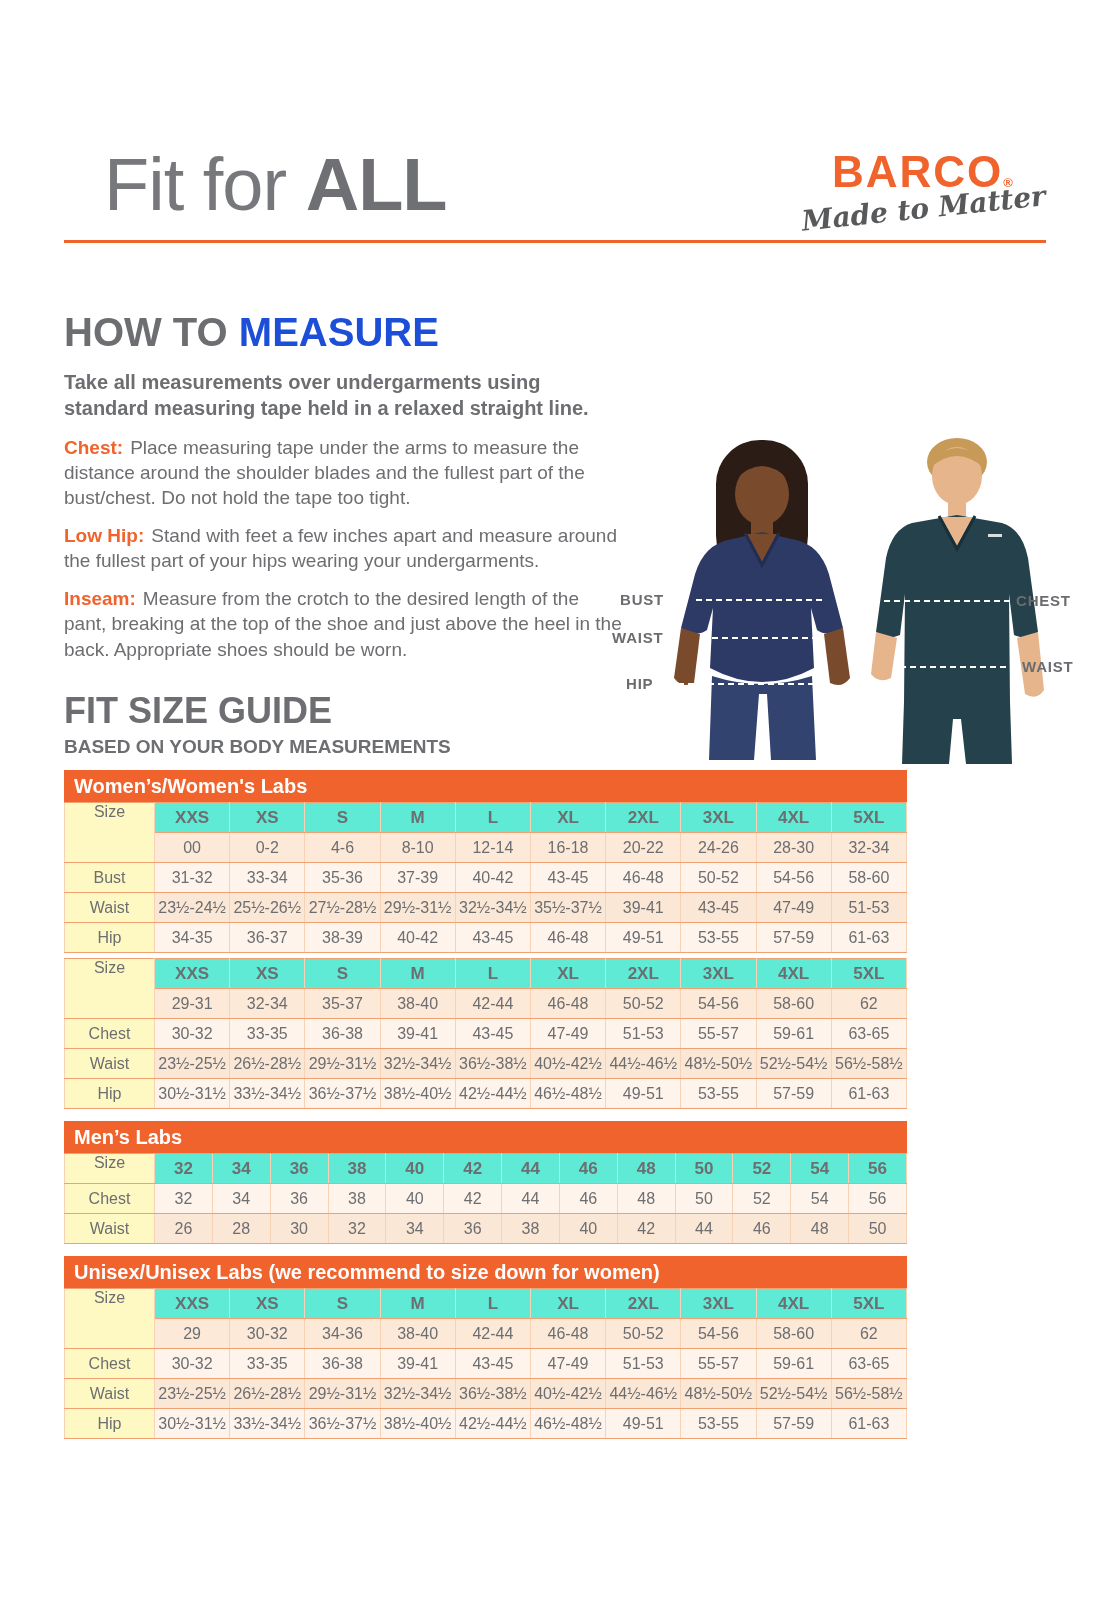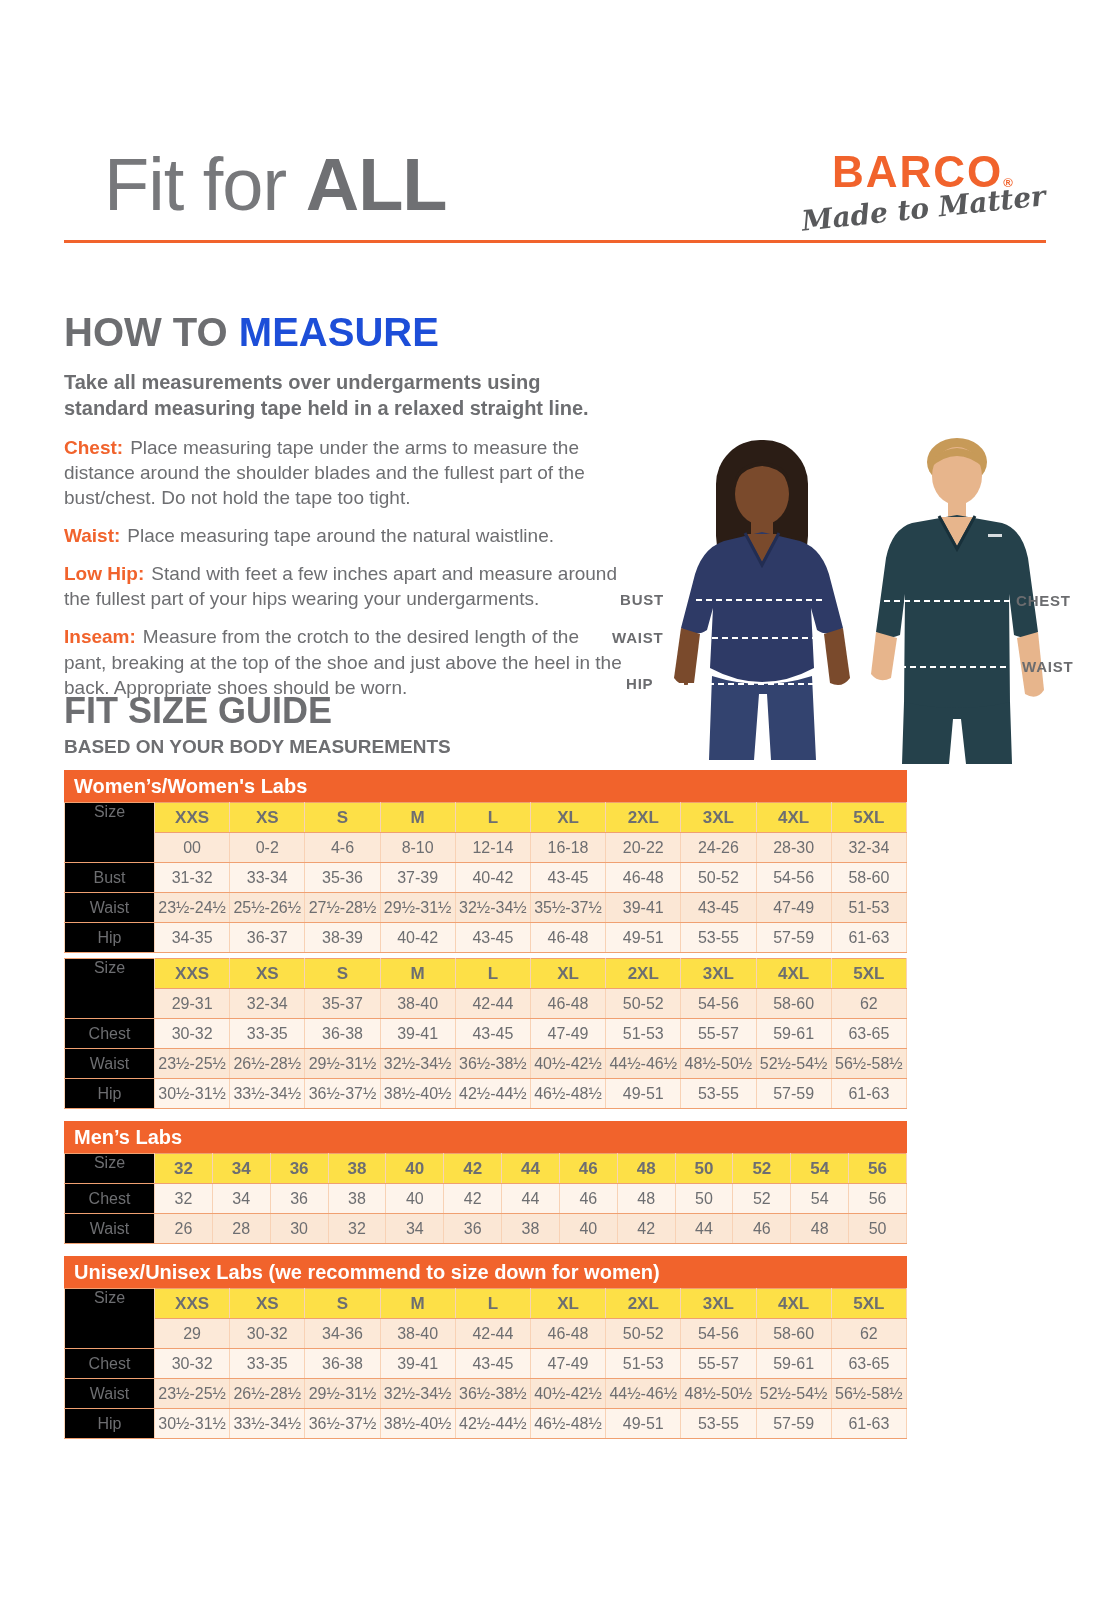--- a/index.html
+++ b/index.html
@@ -70,7 +70,6 @@
     <h2><span>HOW TO </span><span class="orange">MEASURE</span></h2>
     <p class="intro">Take all measurements over undergarments using standard measuring tape held in a relaxed straight line.</p>
     <p class="item"><span class="mlabel">Chest:</span><span>Place measuring tape under the arms to measure the distance around the shoulder blades and the fullest part of the bust/chest. Do not hold the tape too tight.</span></p>
-    <p class="item"><span class="mlabel">Waist:</span><span>Place measuring tape around the natural waistline.</span></p>
     <p class="item"><span class="mlabel">Low Hip:</span><span>Stand with feet a few inches apart and measure around the fullest part of your hips wearing your undergarments.</span></p>
     <p class="item"><span class="mlabel">Inseam:</span><span>Measure from the crotch to the desired length of the pant, breaking at the top of the shoe and just above the heel in the back. Appropriate shoes should be worn.</span></p>
   </div>

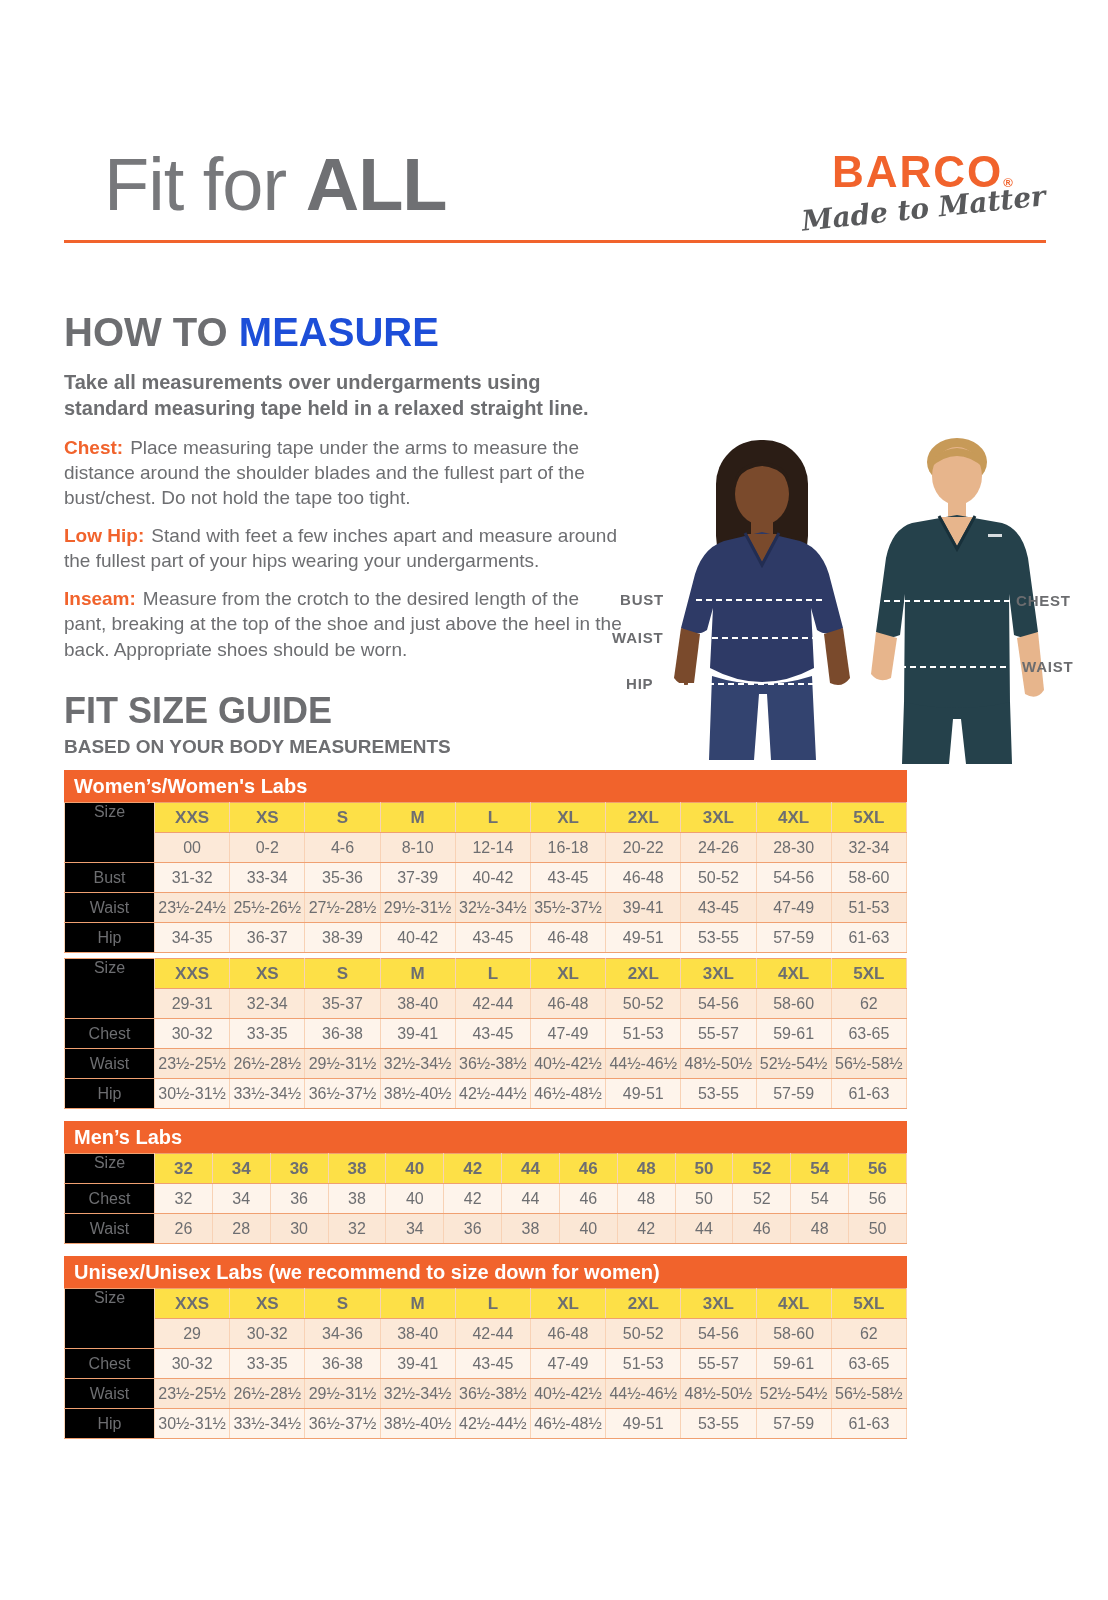--- a/index.html
+++ b/index.html
@@ -43,7 +43,7 @@
   table.size-table td{height:29px;padding:0 2px;text-align:center;
         border-left:1px solid #f8d2b5;border-right:1px solid #f8d2b5;
         border-top:1px solid #f0a071;border-bottom:1px solid #f0a071;}
-  td.lbl{text-align:left;padding-left:10px;width:85px;background:#000000;}
+  td.lbl{text-align:left;padding-left:10px;width:85px;background:#fef9c3;}
   td.toplbl{vertical-align:top;padding-top:5px;}
   td.szhead{background:#fde047;font-weight:700;font-size:17px;}
   td.numrow{background:#fce9d8;}

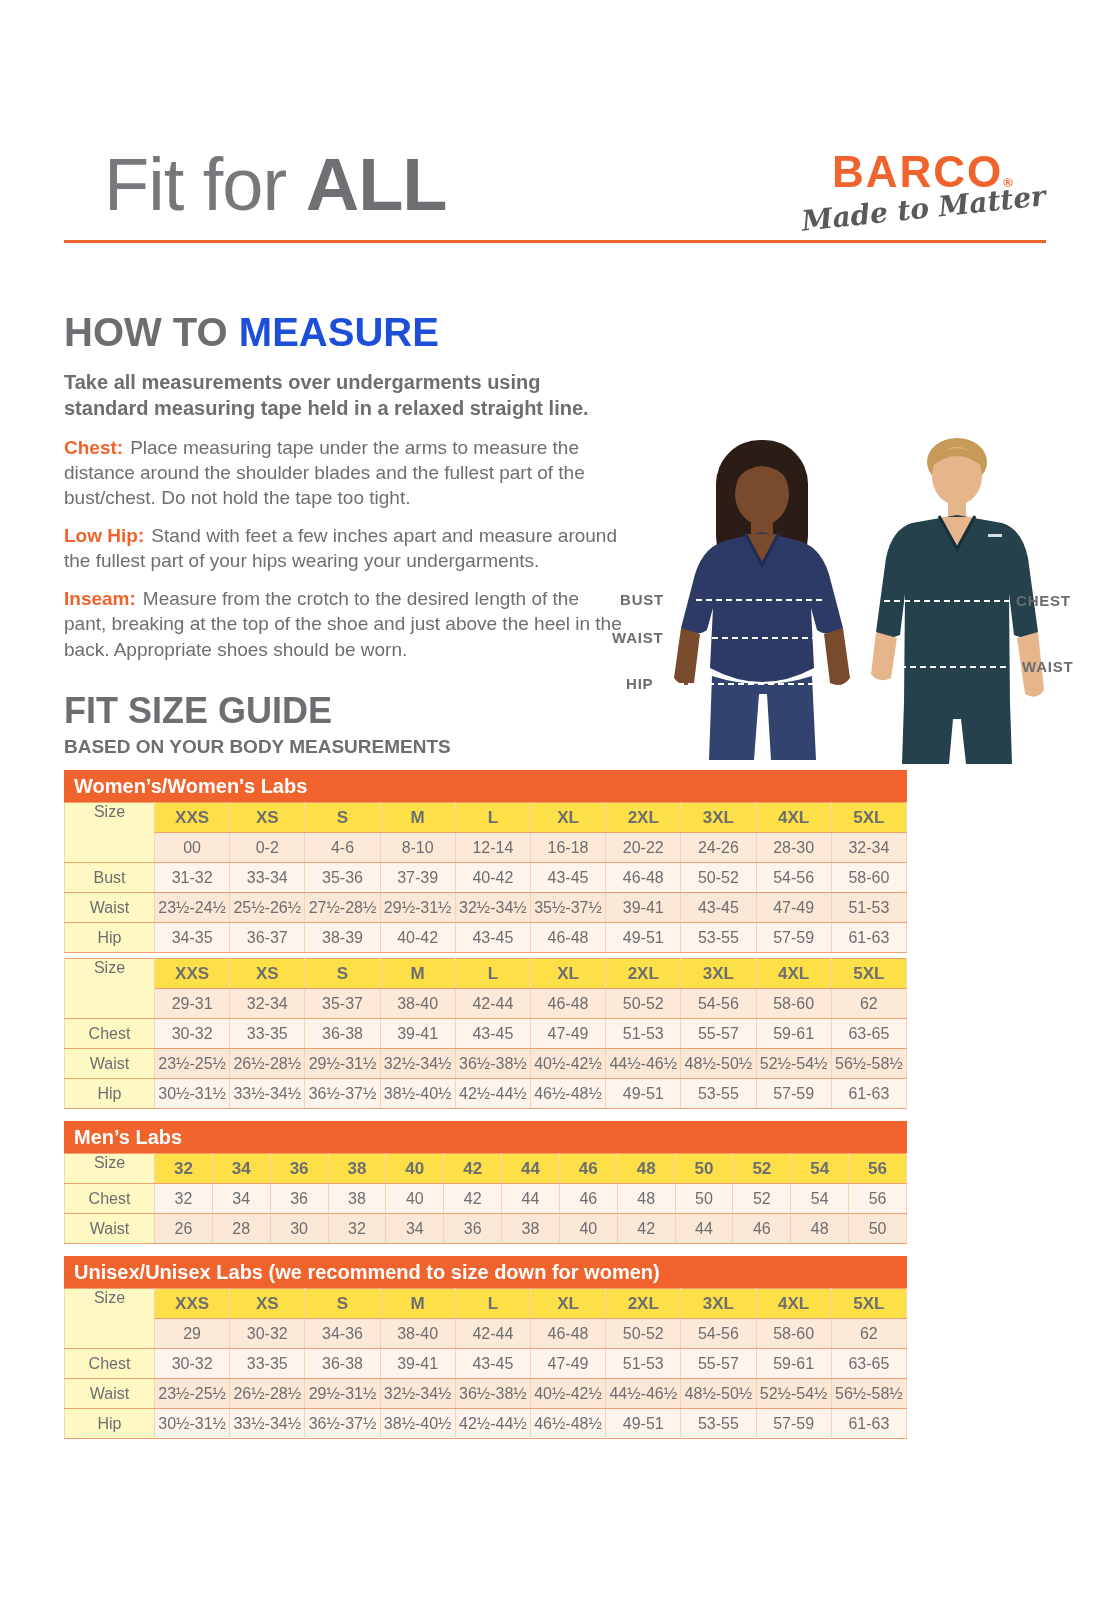--- a/index.html
+++ b/index.html
@@ -45,7 +45,7 @@
         border-top:1px solid #f0a071;border-bottom:1px solid #f0a071;}
   td.lbl{text-align:left;padding-left:10px;width:85px;background:#fef9c3;}
   td.toplbl{vertical-align:top;padding-top:5px;}
-  td.szhead{background:#fde047;font-weight:700;font-size:17px;}
+  td.szhead{background:#5eead4;font-weight:700;font-size:17px;}
   td.numrow{background:#fce9d8;}
   tr.light td.val{background:#fef4eb;}
   tr.dark  td.val{background:#fbe7d5;}

